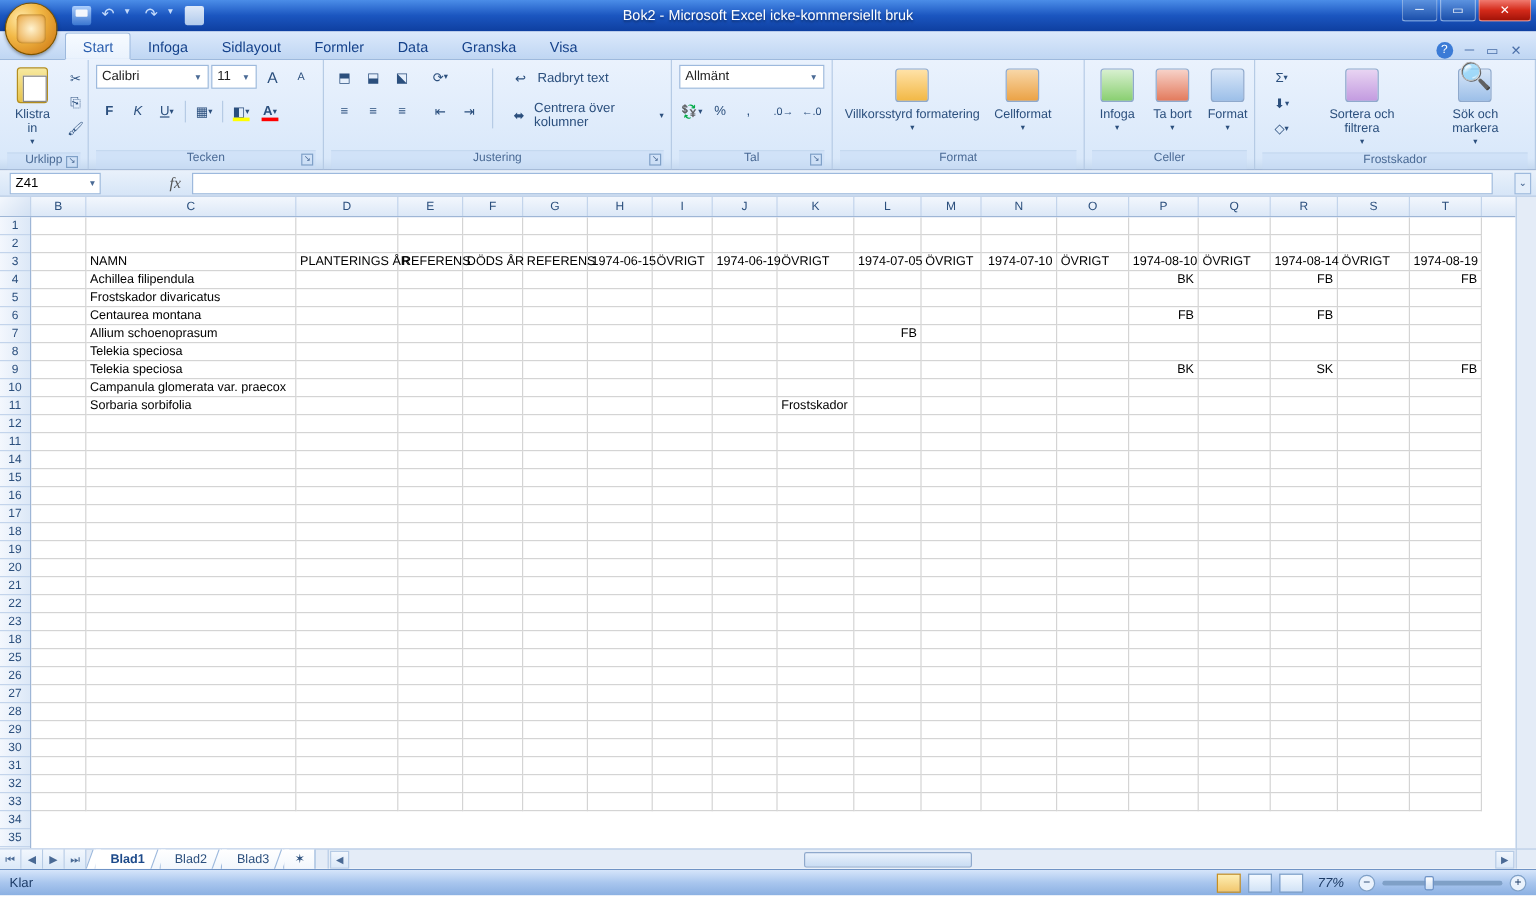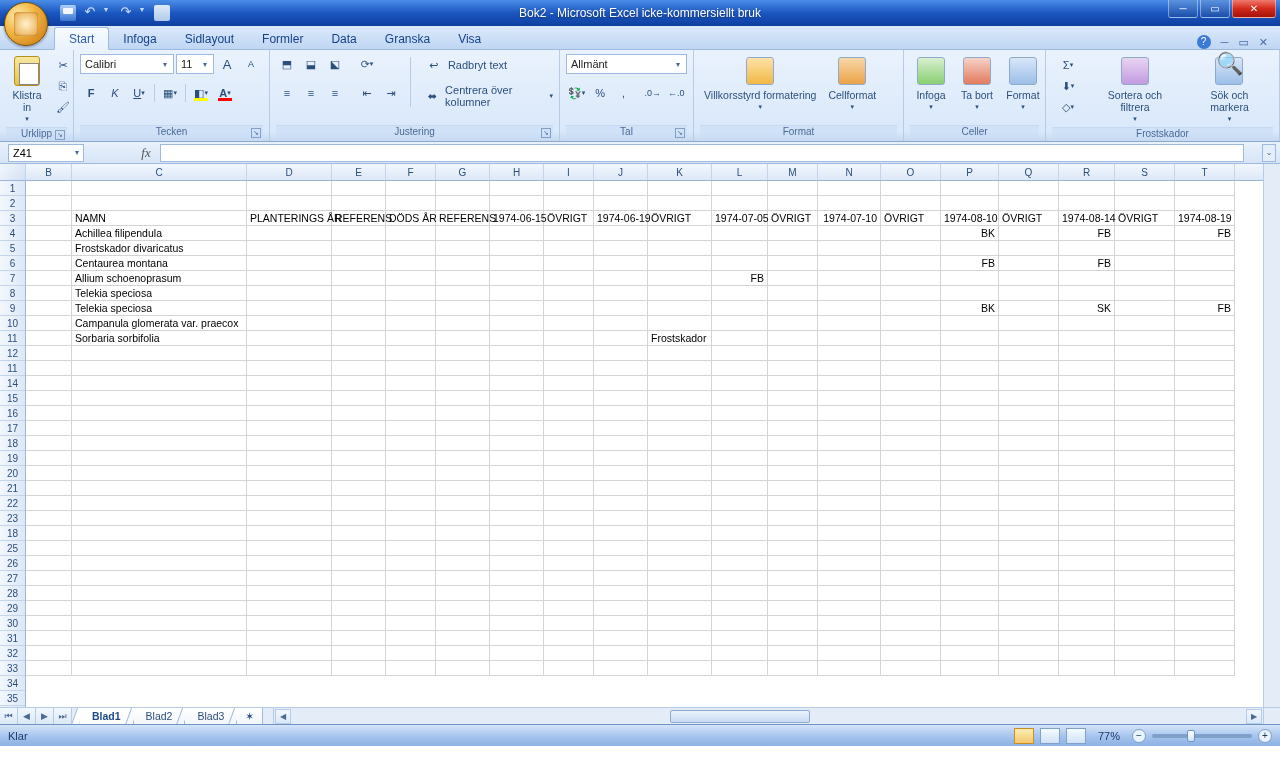--- a/index.html
+++ b/index.html
@@ -1111,7 +1111,7 @@
     <div class="viewbtn active"></div>
     <div class="viewbtn"></div>
     <div class="viewbtn"></div>
-    <span style="margin:0 6px;">77%</span>
+    <span style="margin:0 6px;font-style:italic;">77%</span>
     <div class="zoom-btn">−</div>
     <div class="zoom-slider">
         <div class="knob"></div>

